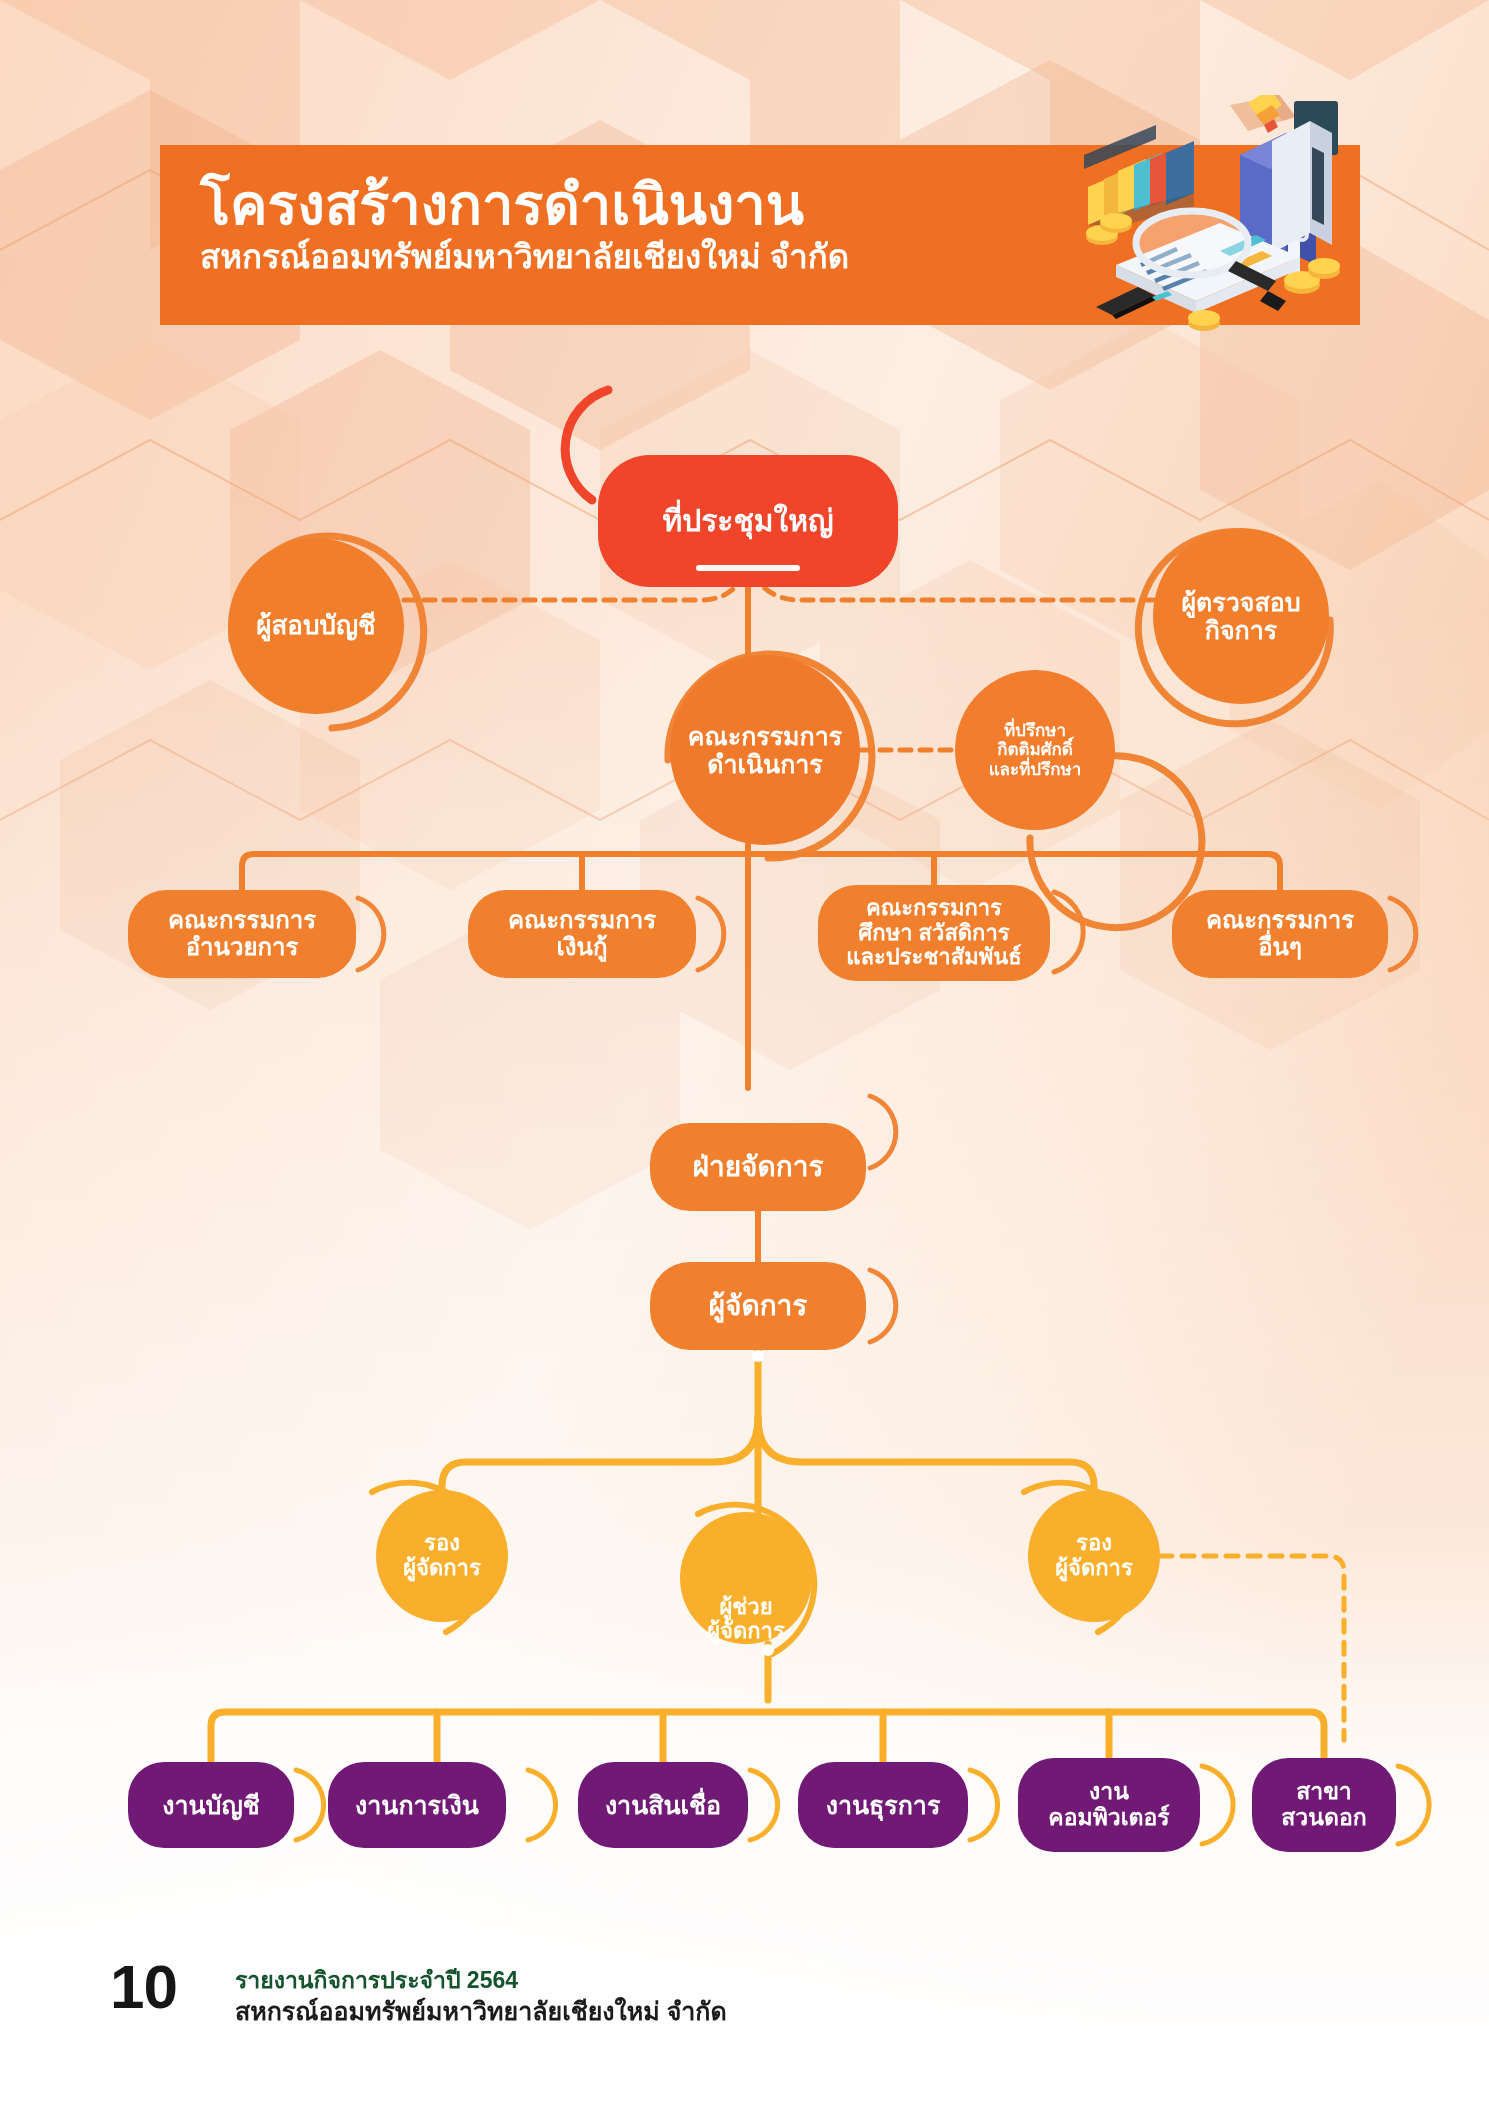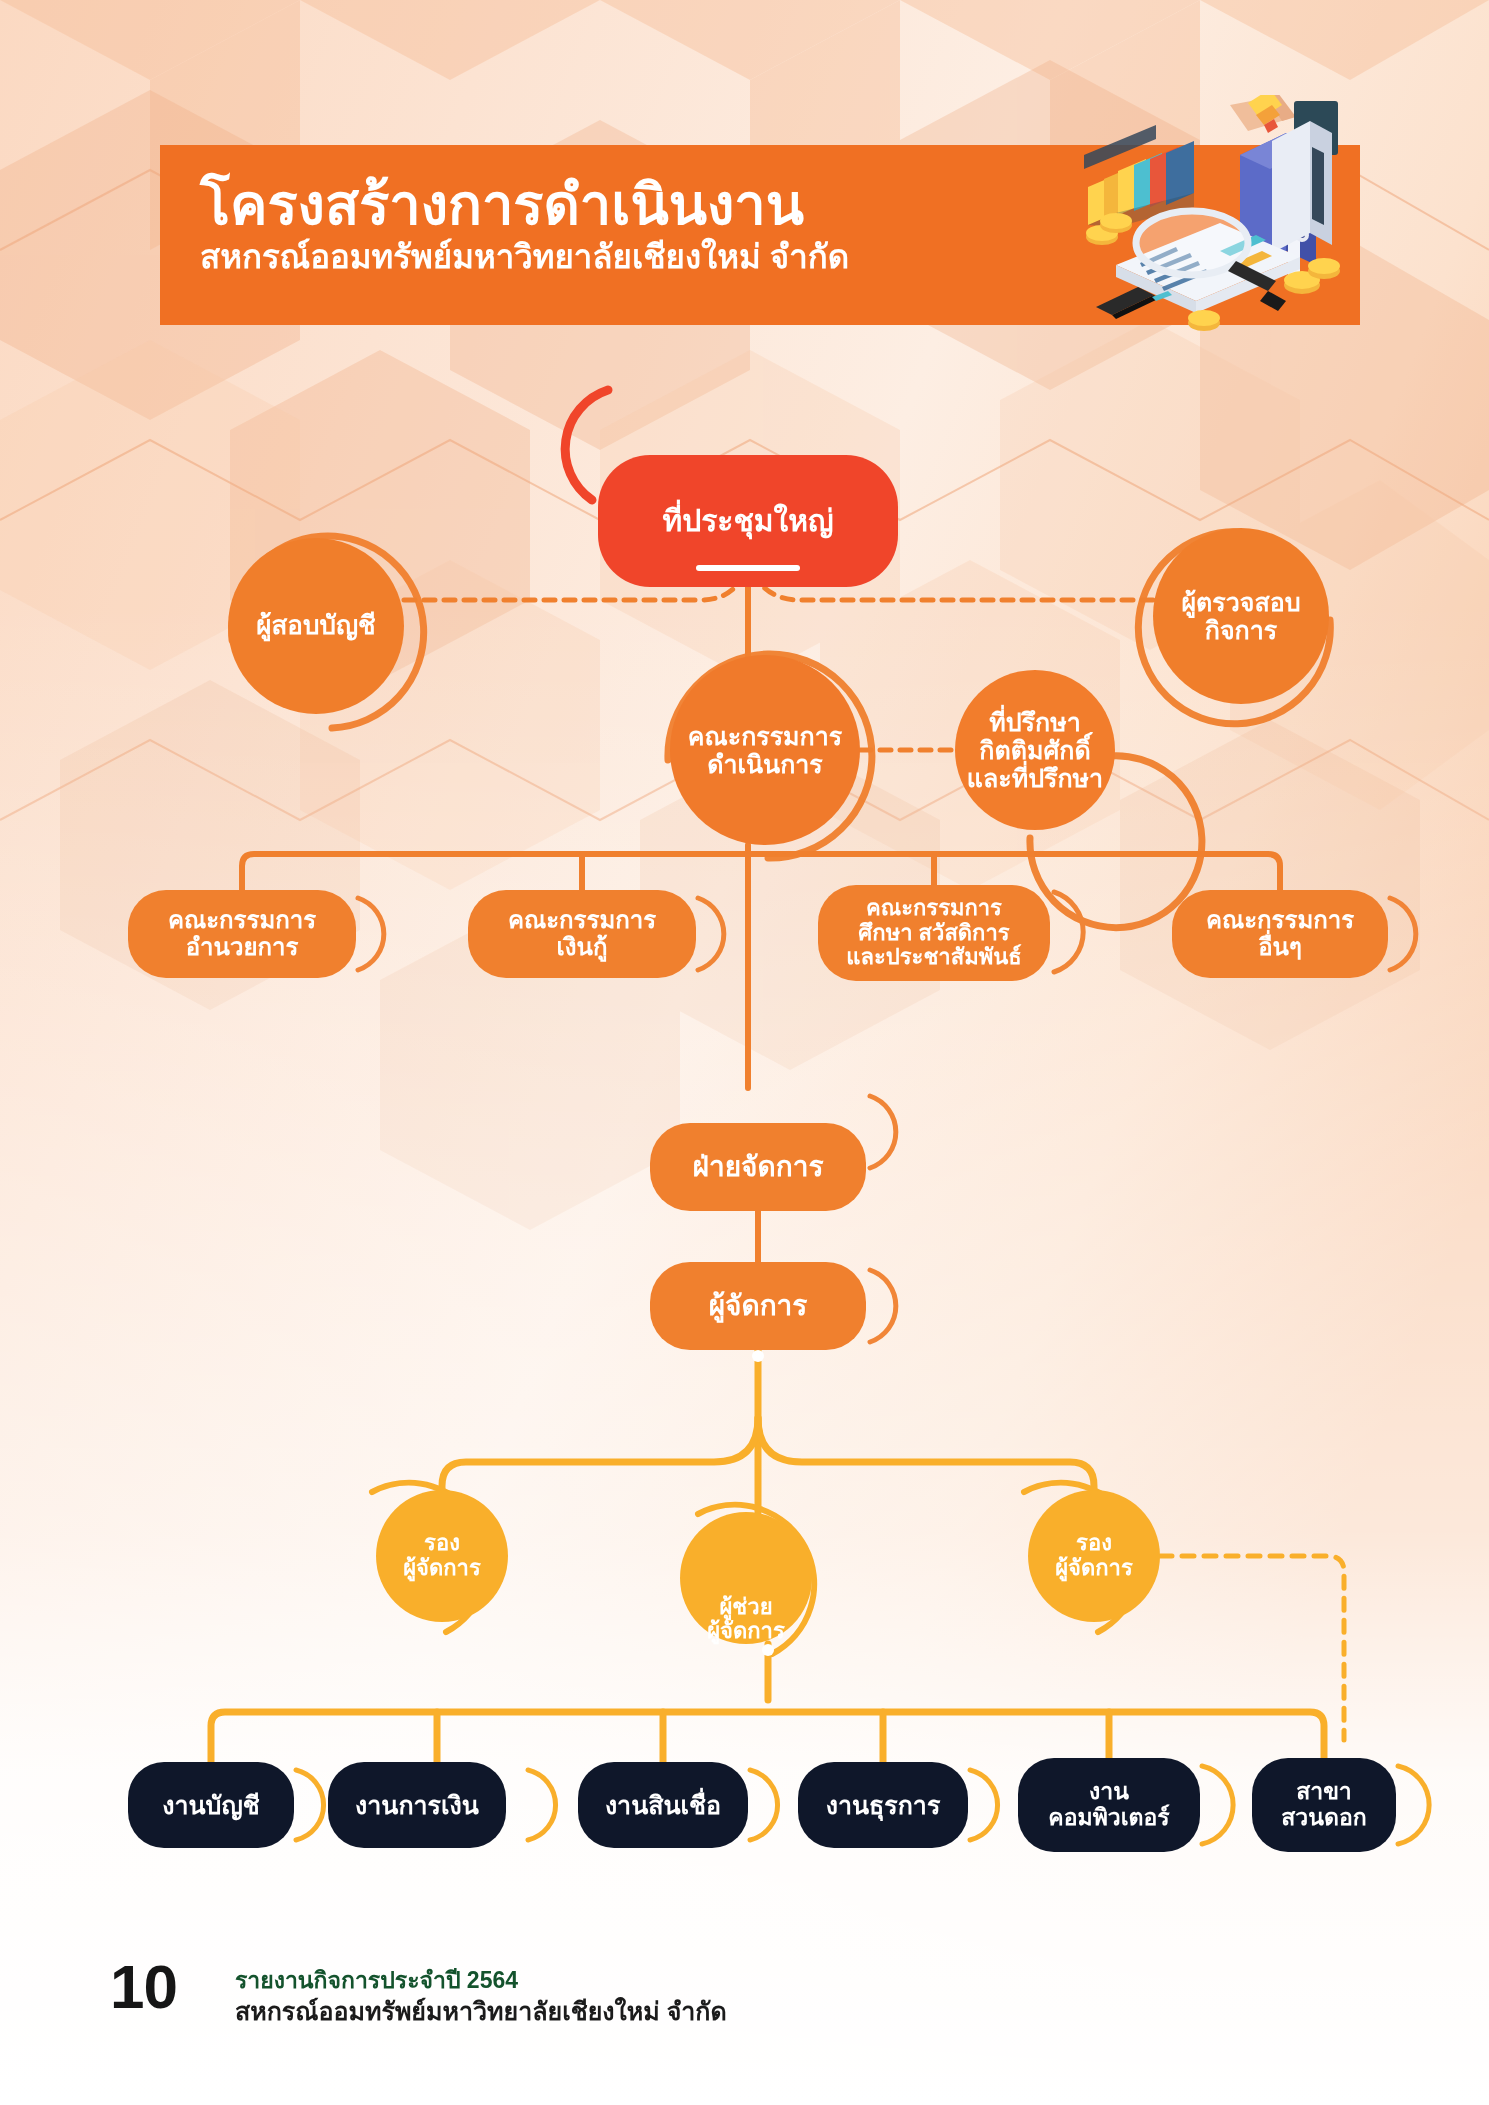--- a/index.html
+++ b/index.html
@@ -57,7 +57,7 @@
   .n-auditor{left:228px;top:538px;width:176px;height:176px;background:#F07E2B;font-size:26px;}
   .n-inspector{left:1153px;top:528px;width:176px;height:176px;background:#F07E2B;font-size:25px;}
   .n-board{left:670px;top:655px;width:190px;height:190px;background:#F07A2B;font-size:25px;}
-  .n-advisor{left:955px;top:670px;width:160px;height:160px;background:#F27D2C;font-size:25px;}
+  .n-advisor{left:955px;top:670px;width:160px;height:160px;background:#F27D2C;font-size:17px;}
 
   .cbox{
     background:#F0802E;border-radius:38px;font-size:24px;height:88px;

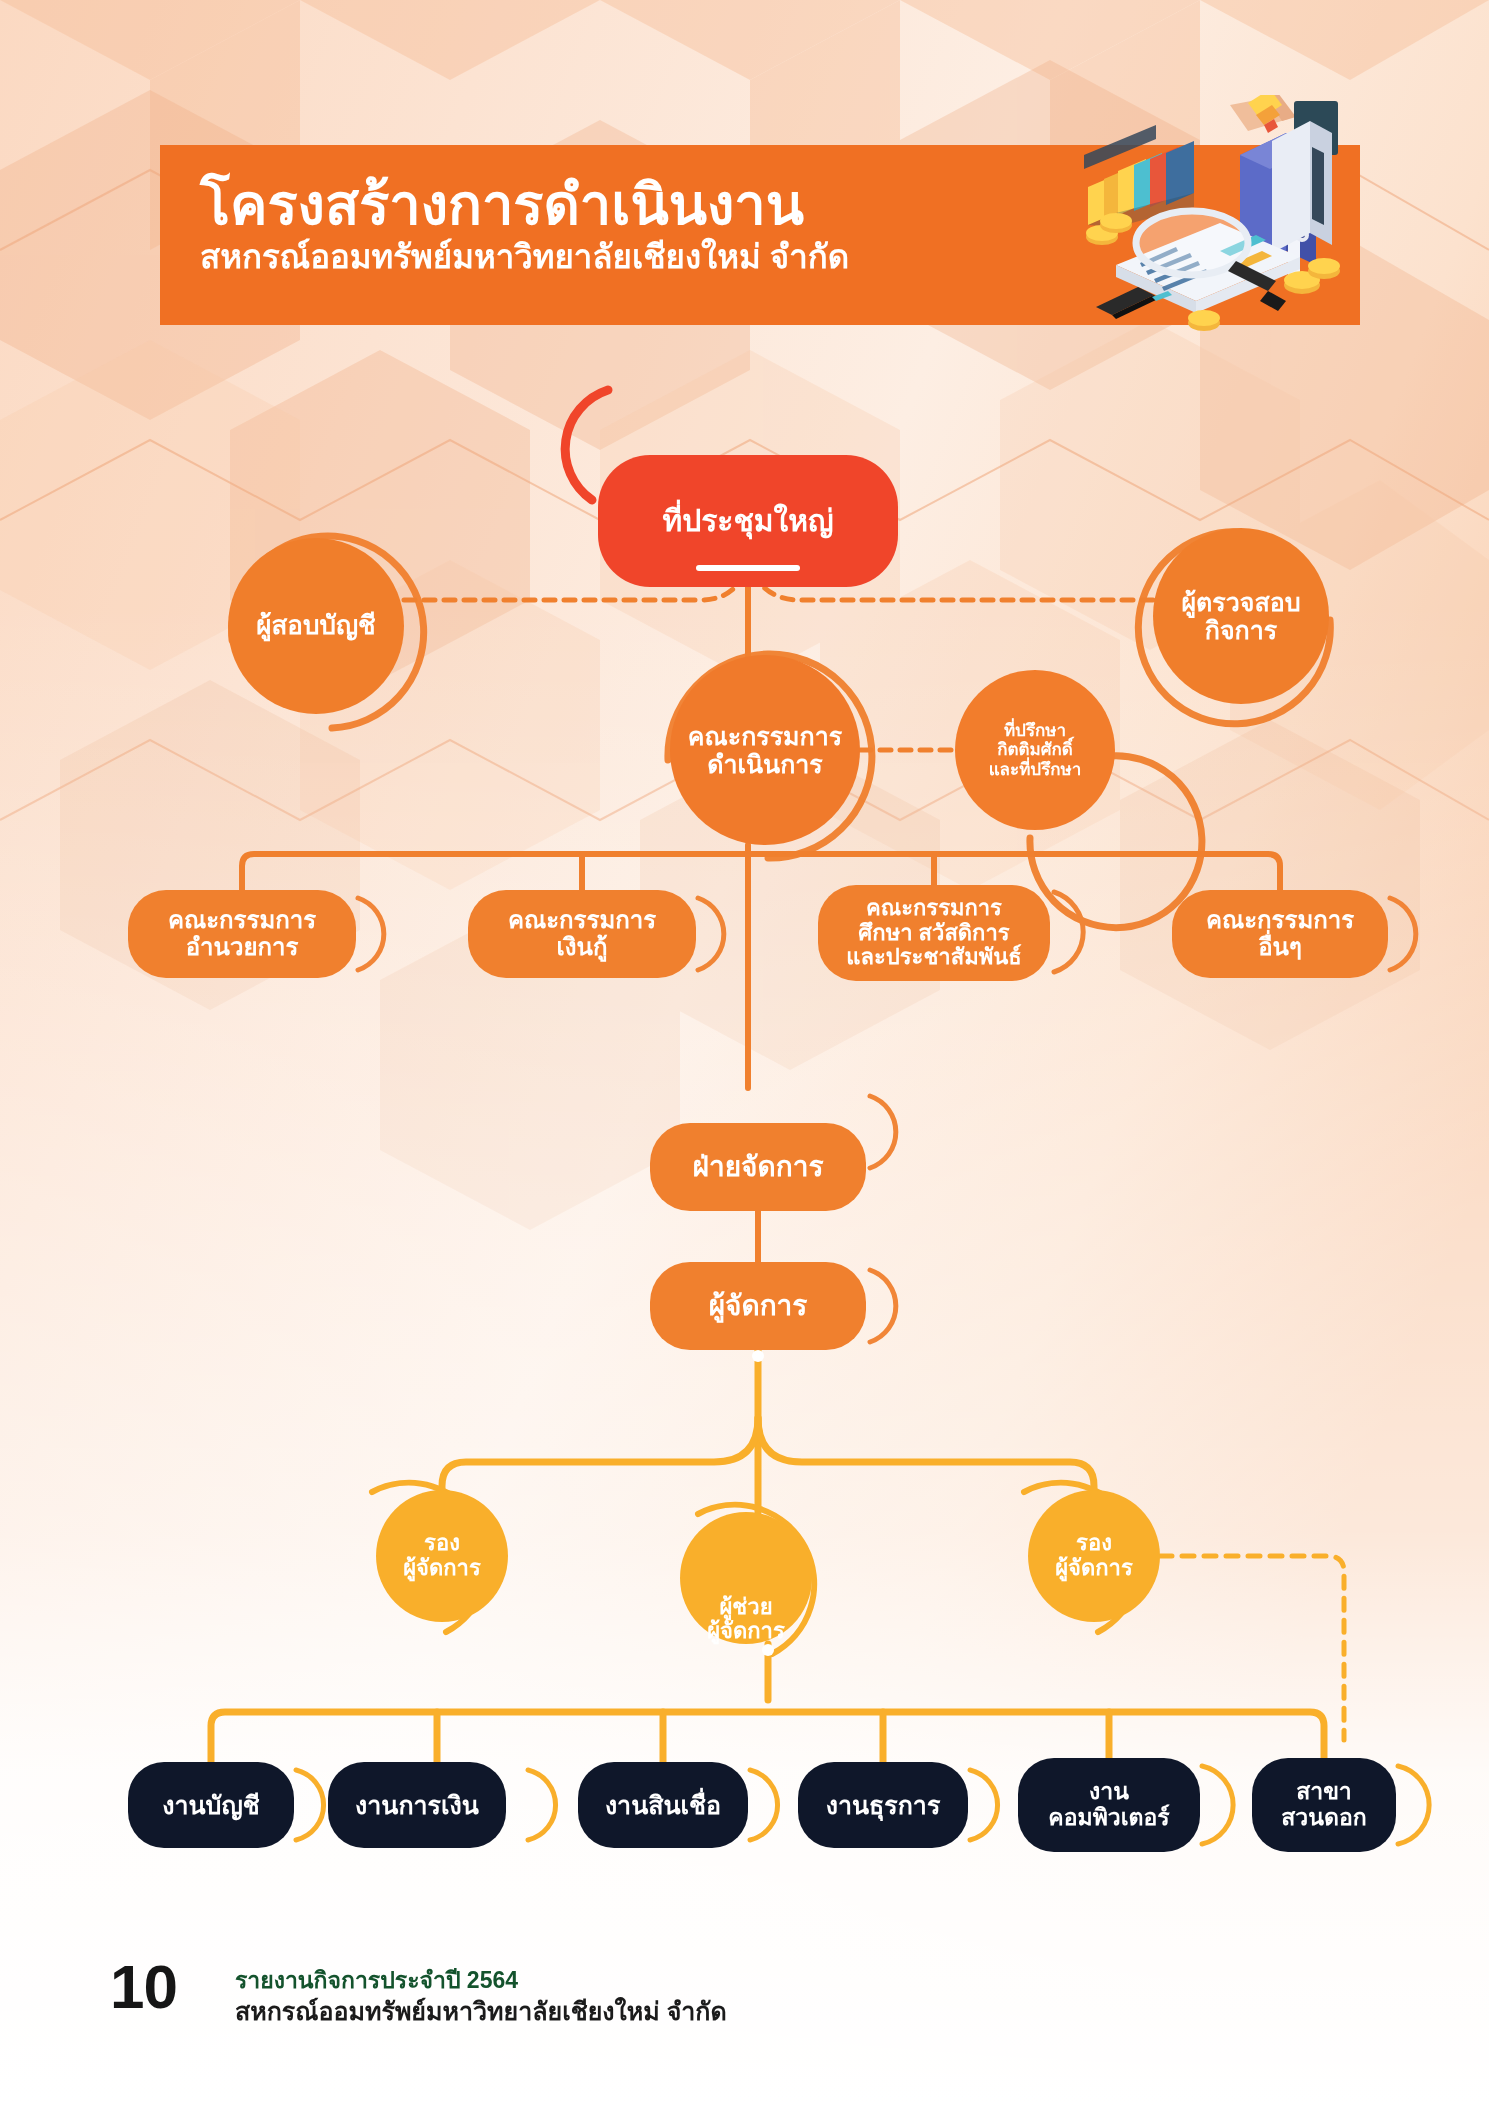--- a/index.html
+++ b/index.html
@@ -75,7 +75,7 @@
   .n-assist{left:680px;top:1512px;width:132px;height:132px;font-size:22px;align-items:flex-end;}
   .n-dep-r{left:1028px;top:1490px;width:132px;height:132px;font-size:22px;}
 
-  .ybox{background:#0f172a;border-radius:36px;height:86px;font-size:25px;}
+  .ybox{background:#701a75;border-radius:36px;height:86px;font-size:25px;}
   .n-d1{left:128px;top:1762px;width:166px;}
   .n-d2{left:328px;top:1762px;width:178px;}
   .n-d3{left:578px;top:1762px;width:170px;}

